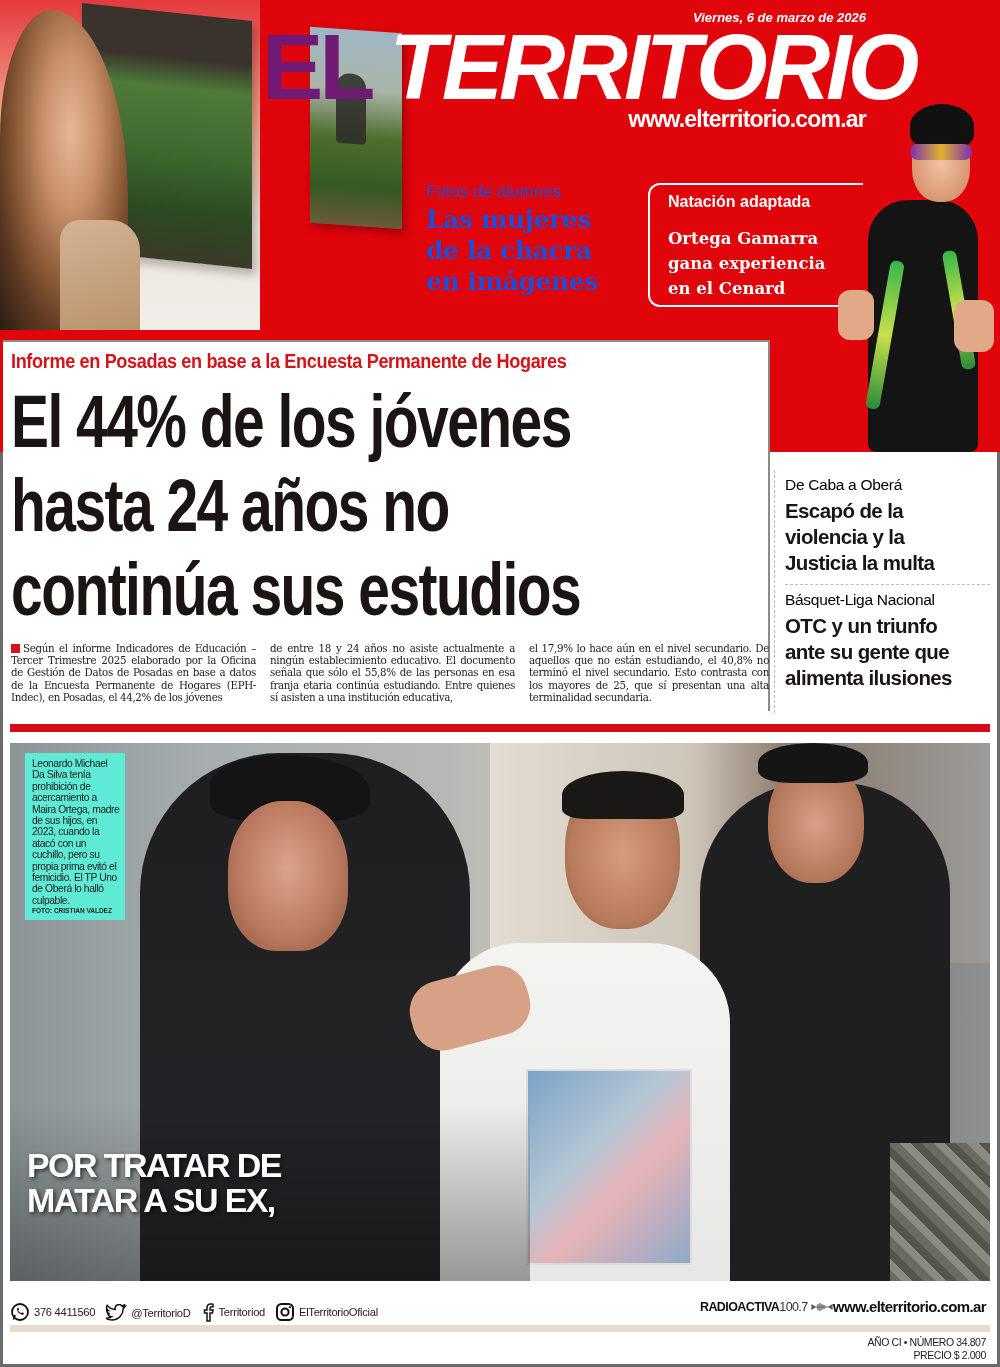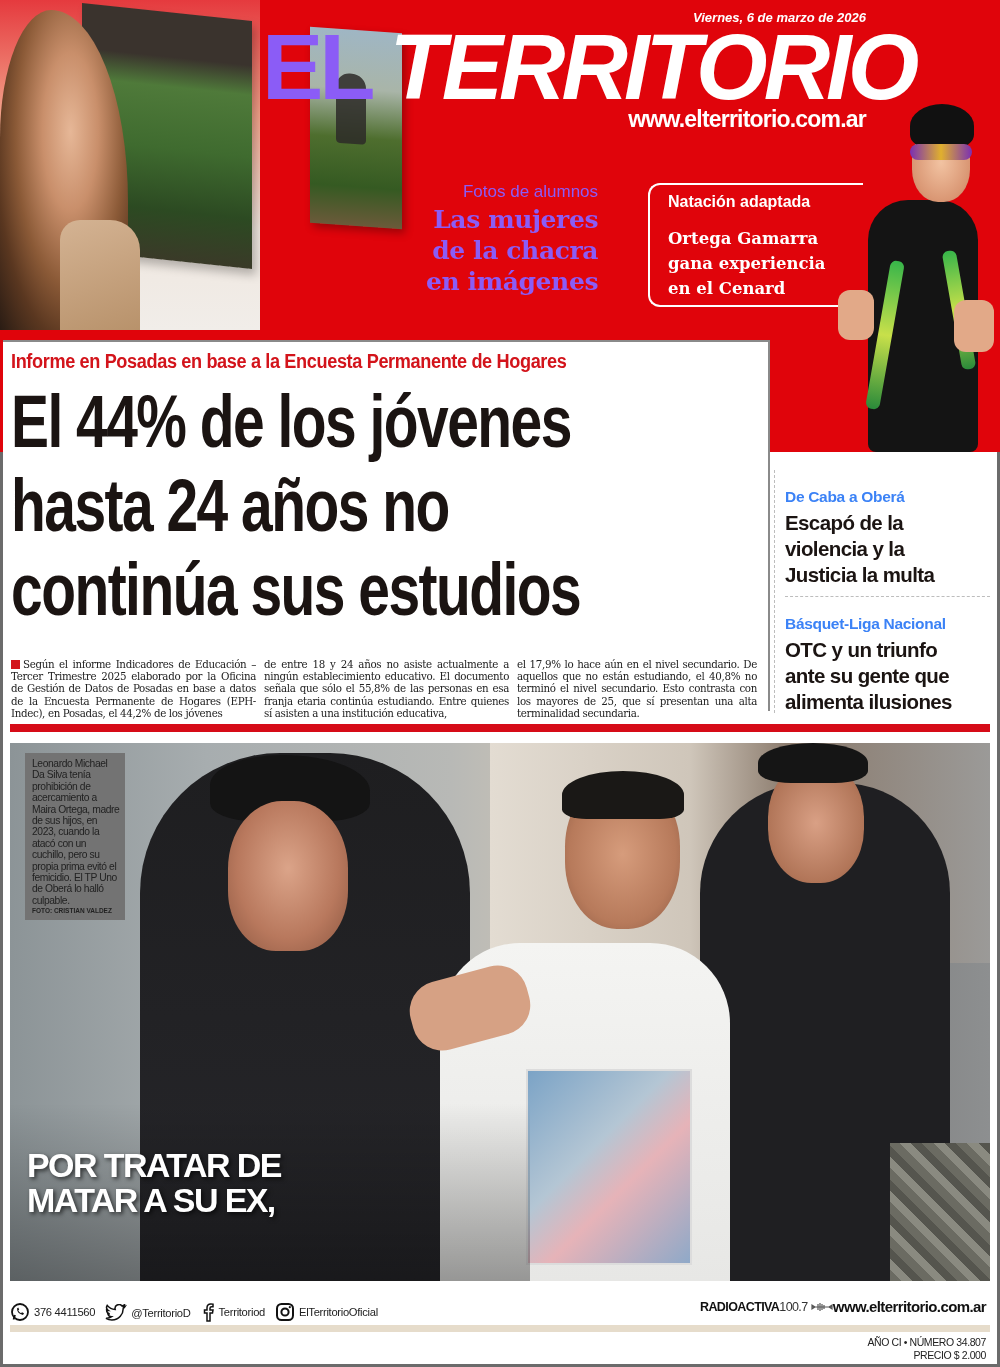--- a/index.html
+++ b/index.html
@@ -29,7 +29,7 @@
 
   .logo { position: absolute; left: 262px; top: 24px; height: 86px; display: flex; align-items: flex-end;
     font-family: "Liberation Sans", sans-serif; font-weight: 700; font-size: 92px; letter-spacing: -4px; line-height: 86px; }
-  .logo .el { color: #8b5cf6; }
+  .logo .el { color: #701a75; }
   .logo .territorio { color: #ffffff; margin-left: 18px; font-style: italic; }
   .date { position: absolute; left: 676px; top: 10px; width: 190px; text-align: right; color: #fff; font-style: italic; font-weight: 700; font-size: 13px; }
   .site-url { position: absolute; left: 590px; top: 106px; width: 276px; text-align: right; color: #fff; font-weight: 700; font-size: 23px; letter-spacing: -0.8px; }

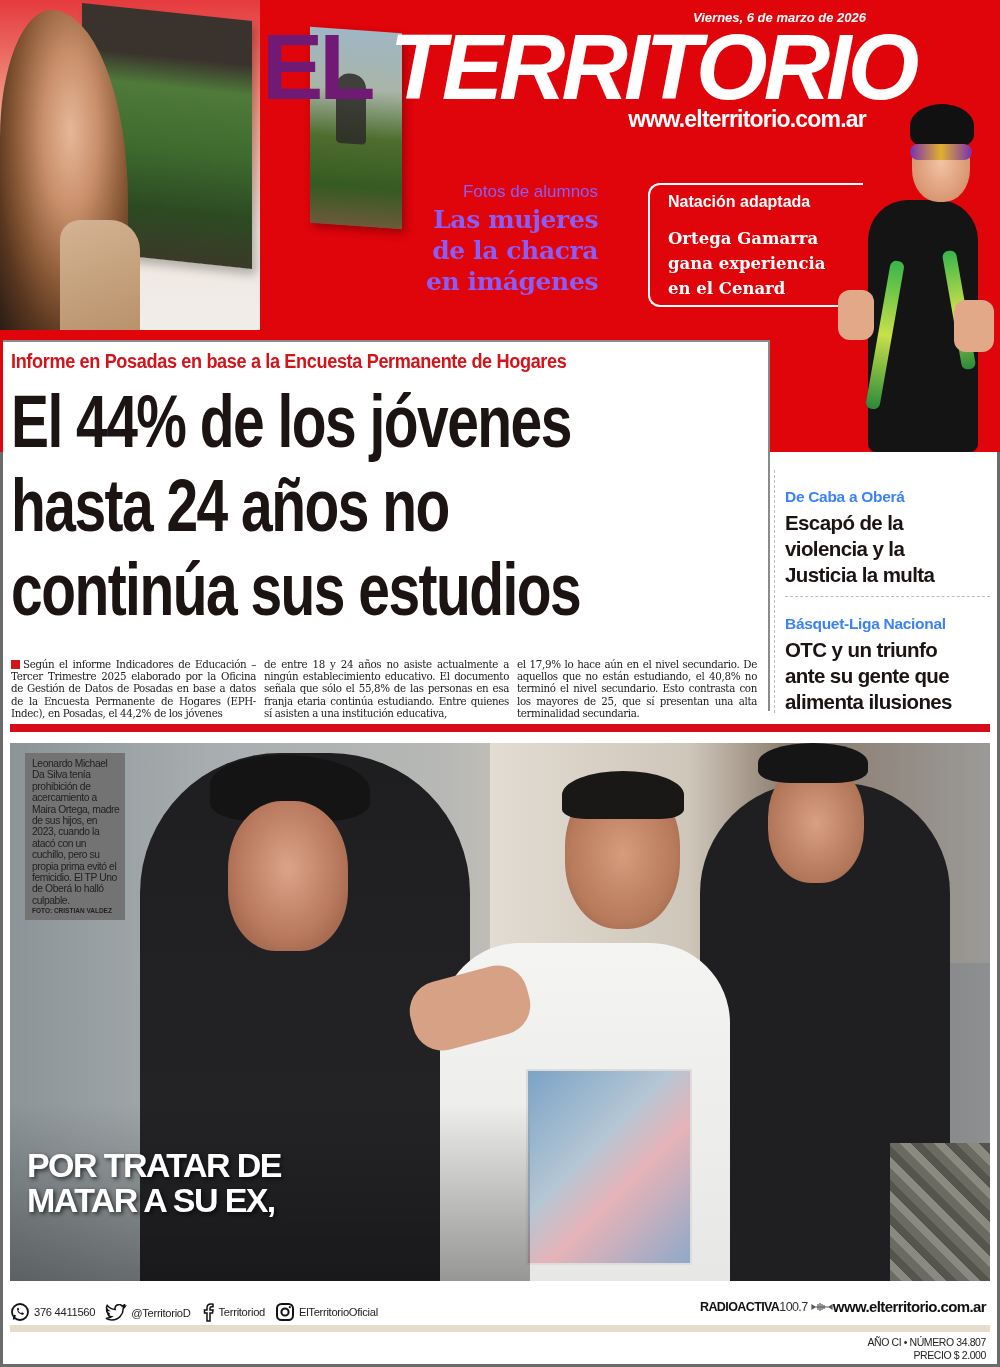--- a/index.html
+++ b/index.html
@@ -34,7 +34,7 @@
   .date { position: absolute; left: 676px; top: 10px; width: 190px; text-align: right; color: #fff; font-style: italic; font-weight: 700; font-size: 13px; }
   .site-url { position: absolute; left: 590px; top: 106px; width: 276px; text-align: right; color: #fff; font-weight: 700; font-size: 23px; letter-spacing: -0.8px; }
 
-  .teaser-fotos { position: absolute; left: 426px; top: 182px; color: #8b5cf6; text-align: right; }
+  .teaser-fotos { position: absolute; left: 426px; top: 182px; color: #1d4ed8; }
   .teaser-fotos .kicker { font-size: 17px; font-weight: 400; margin-bottom: 2px; }
   .teaser-fotos .headline { font-family: "DejaVu Serif", serif; font-weight: 700; font-size: 25px; line-height: 31px; letter-spacing: -0.4px; }
 

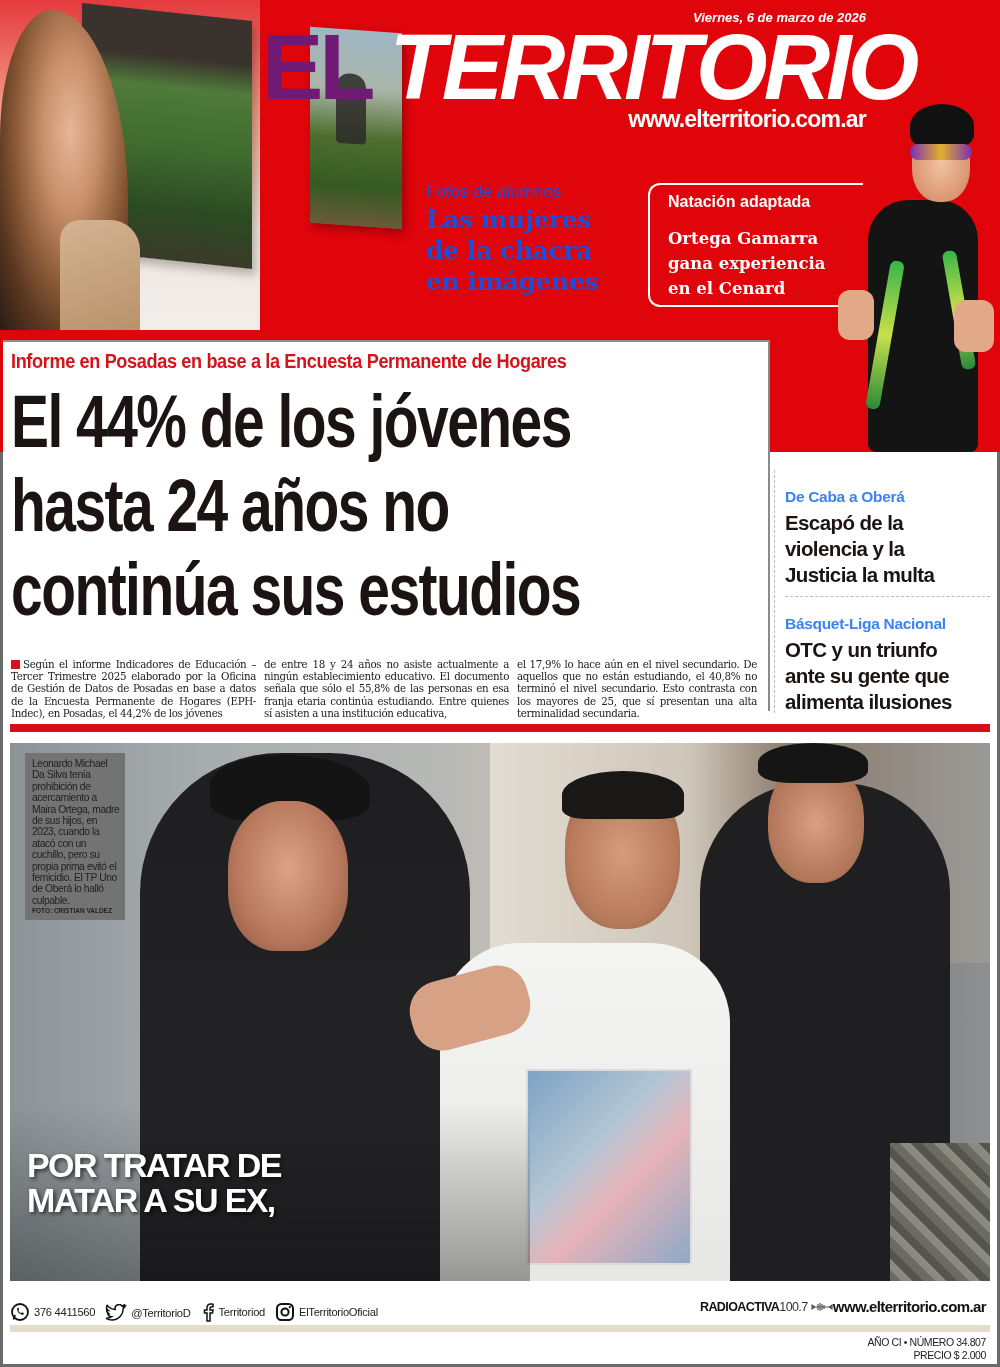--- a/index.html
+++ b/index.html
@@ -61,7 +61,7 @@
 
   
   .side-col { position: absolute; left: 774px; top: 470px; width: 222px; height: 243px; border-left: 1px dashed #bdbdbd; padding-left: 10px; }
-  .side-item .kicker { font-weight: 700; font-size: 15.5px; color: #3b82f6; margin-top: 18px; letter-spacing: -0.3px; }
+  .side-item .kicker { font-weight: 400; font-size: 15.5px; color: #000000; margin-top: 6px; letter-spacing: -0.3px; }
   .side-item .headline { font-weight: 700; font-size: 20.5px; line-height: 26px; color: #1b1412; letter-spacing: -0.6px; margin-top: 4px; }
   .side-divider { border-top: 1px dashed #bdbdbd; margin: 8px 6px 0 0; }
 

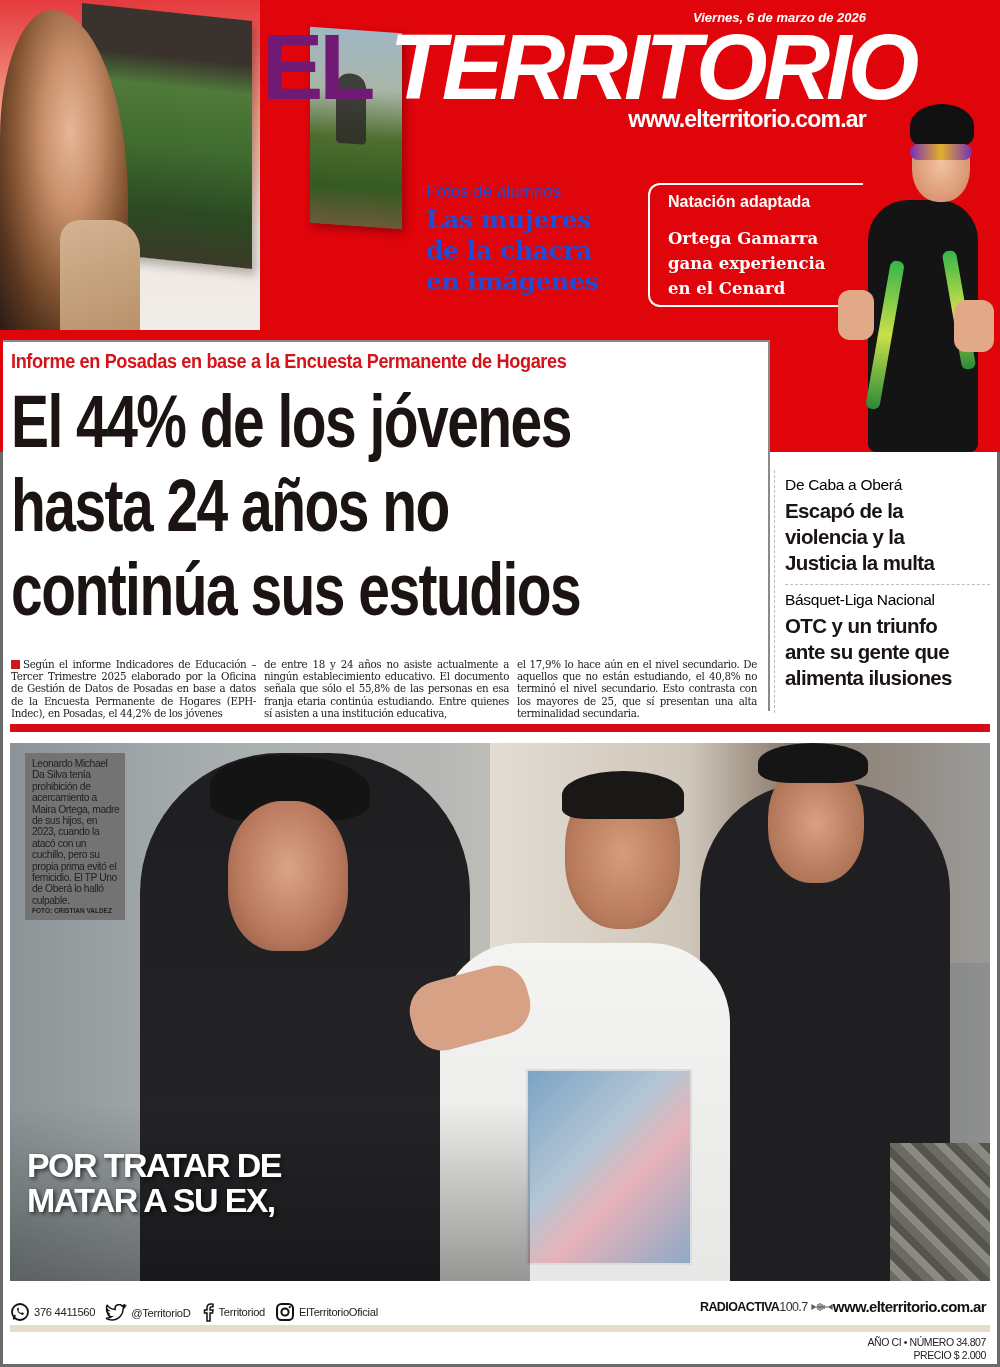--- a/index.html
+++ b/index.html
@@ -56,7 +56,7 @@
   .lead-box { position: absolute; left: 3px; top: 340px; width: 767px; height: 371px; background: #fff; border-top: 2px solid #8a8a8a; border-right: 2px solid #8a8a8a; }
   .lead-kicker { position: absolute; left: 8px; top: 8px; font-family: "Liberation Sans", sans-serif; font-weight: 700; font-size: 19.5px; color: #d3141b; transform: scaleX(0.93); transform-origin: left; letter-spacing: -0.4px; }
   .lead-headline { position: absolute; left: 8px; top: 38px; width: 760px; font-family: "Liberation Sans", sans-serif; font-weight: 700; font-size: 74px; line-height: 84px; color: #1b1412; letter-spacing: -2px; transform: scaleX(0.77); transform-origin: left top; white-space: nowrap; }
-  .lead-body { position: absolute; left: 8px; top: 316px; width: 740px; display: grid; grid-template-columns: 245px 245px 240px; column-gap: 8px; font-family: "DejaVu Serif", serif; font-size: 10.3px; line-height: 12.2px; color: #222; letter-spacing: -0.35px; text-align: justify; }
+  .lead-body { position: absolute; left: 8px; top: 300px; width: 740px; display: grid; grid-template-columns: 245px 245px 240px; column-gap: 14px; font-family: "DejaVu Serif", serif; font-size: 10.3px; line-height: 12.2px; color: #222; letter-spacing: -0.35px; text-align: justify; }
   .lead-body .square { display: inline-block; width: 9px; height: 9px; background: #d3141b; margin-right: 3px; vertical-align: -1px; }
 
   

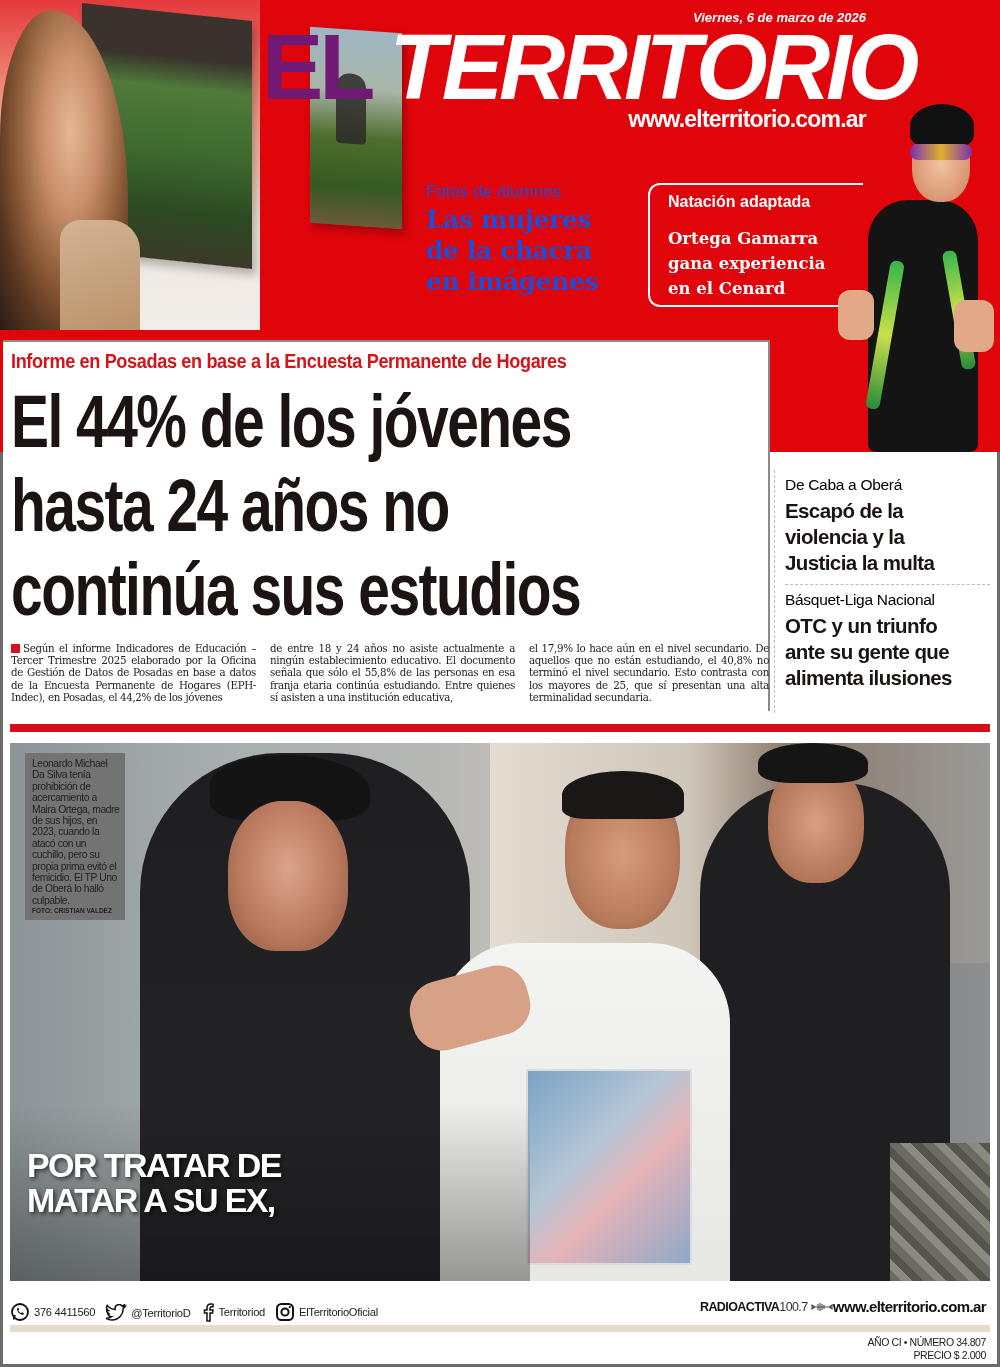--- a/index.html
+++ b/index.html
@@ -85,7 +85,7 @@
   .main-photo .hand { position: absolute; left: 400px; top: 230px; width: 120px; height: 70px; background: #d6a184; border-radius: 30px; transform: rotate(-15deg); }
   .main-photo .grad { position: absolute; left: 0; top: 360px; width: 520px; height: 178px; background: linear-gradient(0deg, rgba(0,0,0,0.35), rgba(0,0,0,0)); }
 
-  .caption { position: absolute; left: 25px; top: 753px; width: 100px; background: #737373; padding: 5px 4px 5px 7px; font-family: "Liberation Sans", sans-serif; font-size: 10.3px; line-height: 11.4px; color: #222; letter-spacing: -0.4px; }
+  .caption { position: absolute; left: 25px; top: 753px; width: 100px; background: #5eead4; padding: 5px 4px 5px 7px; font-family: "Liberation Sans", sans-serif; font-size: 10.3px; line-height: 11.4px; color: #222; letter-spacing: -0.4px; }
   .caption .credit { font-size: 6.5px; font-weight: 700; letter-spacing: 0; line-height: 9px; }
 
   .photo-headline { position: absolute; left: 27px; top: 1148px; width: 420px; color: #fff; font-family: "Liberation Sans", sans-serif; font-weight: 700; font-size: 34px; line-height: 35px; letter-spacing: -1.6px; text-shadow: 2px 2px 4px rgba(0,0,0,0.65); }

